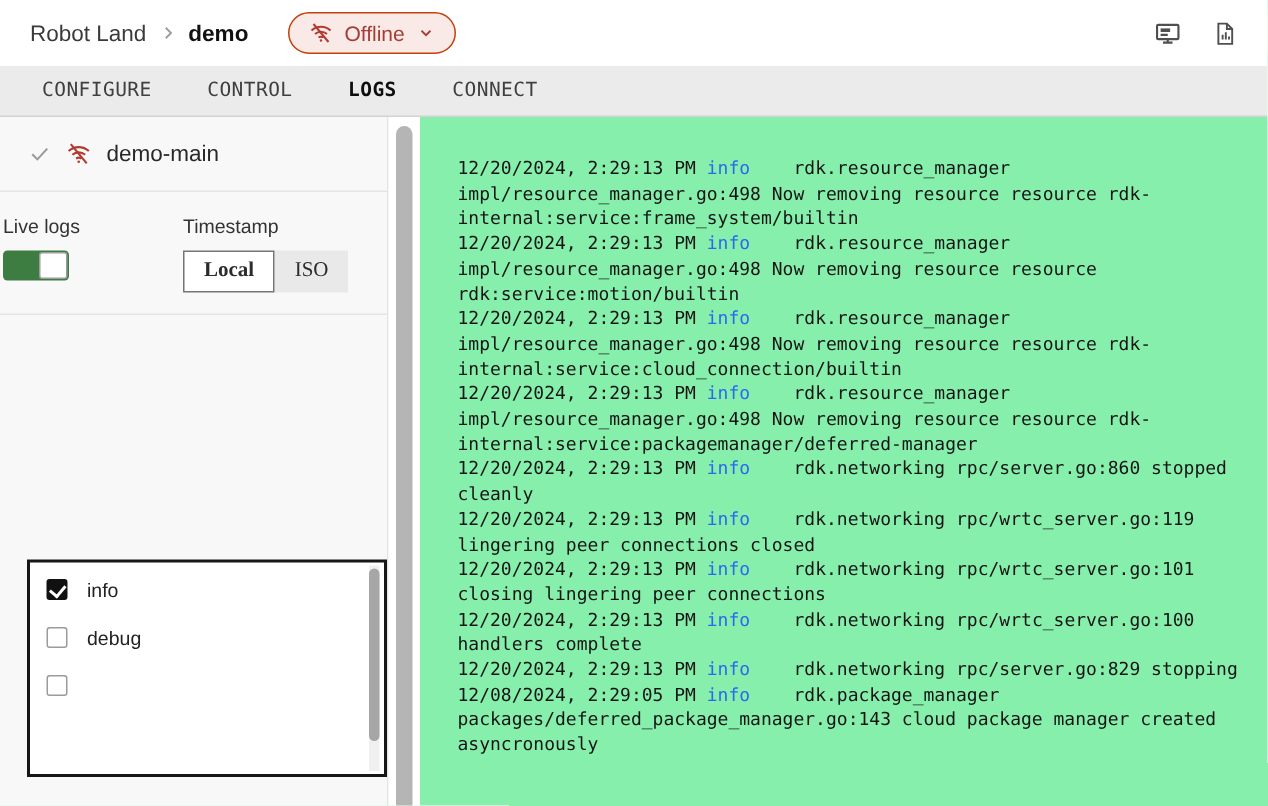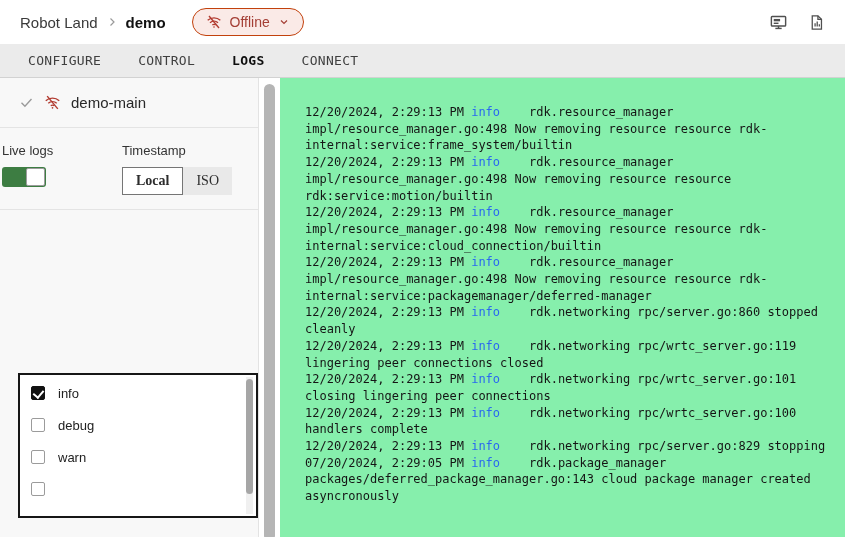--- a/index.html
+++ b/index.html
@@ -193,10 +193,6 @@
           </div>
           <div class="levels-option">
             <span class="checkbox"></span>
-            <span>warn</span>
-          </div>
-          <div class="levels-option">
-            <span class="checkbox"></span>
             <span></span>
           </div>
         </div>

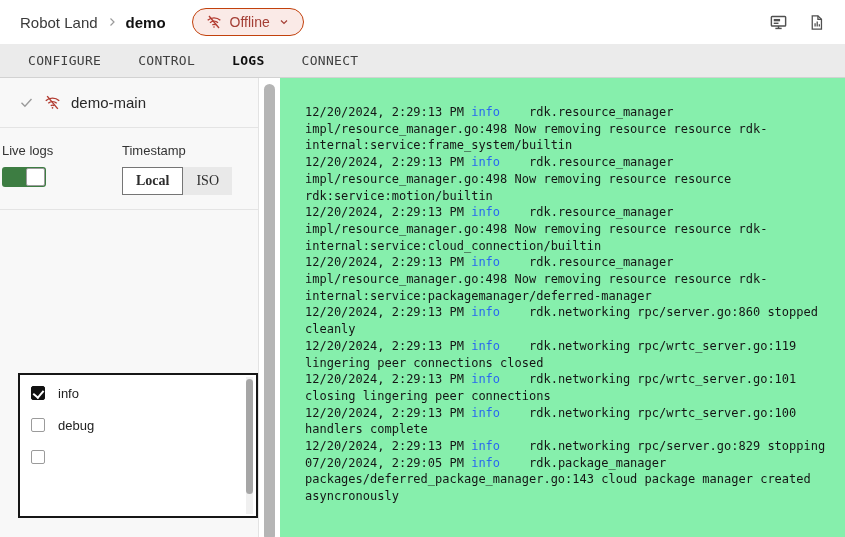--- a/index.html
+++ b/index.html
@@ -217,7 +217,7 @@
         <div class="log-entry"><span>12/20/2024, 2:29:13 PM </span><span class="log-level">info</span><span>    rdk.networking rpc/wrtc_server.go:101 closing lingering peer connections</span></div>
         <div class="log-entry"><span>12/20/2024, 2:29:13 PM </span><span class="log-level">info</span><span>    rdk.networking rpc/wrtc_server.go:100 handlers complete</span></div>
         <div class="log-entry"><span>12/20/2024, 2:29:13 PM </span><span class="log-level">info</span><span>    rdk.networking rpc/server.go:829 stopping</span></div>
-        <div class="log-entry"><span>07/20/2024, 2:29:05 PM </span><span class="log-level">info</span><span>    rdk.package_manager packages/deferred_package_manager.go:143 cloud package manager created asyncronously</span></div>
+        <div class="log-entry"><span>12/08/2024, 2:29:05 PM </span><span class="log-level">info</span><span>    rdk.package_manager packages/deferred_package_manager.go:143 cloud package manager created asyncronously</span></div>
       </div>
   </main>
 

